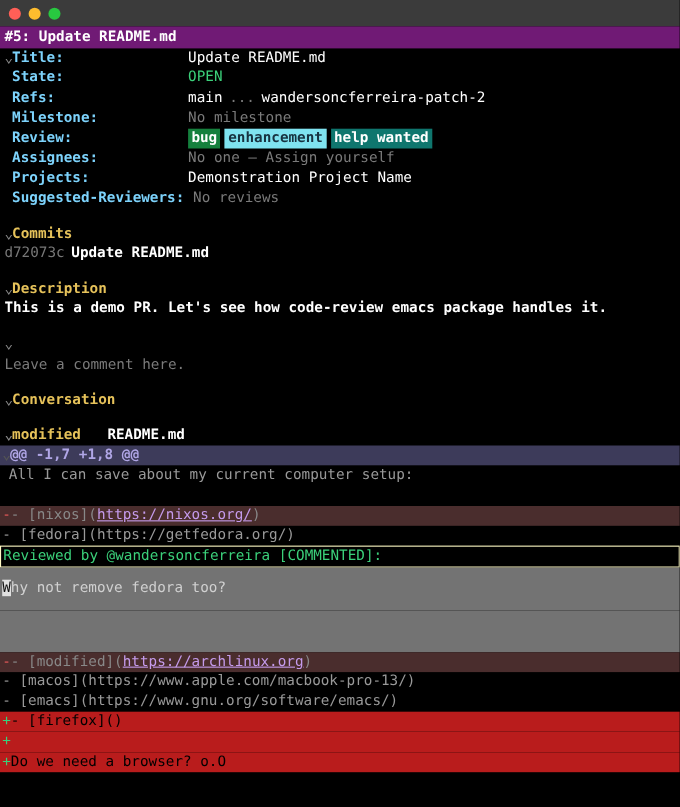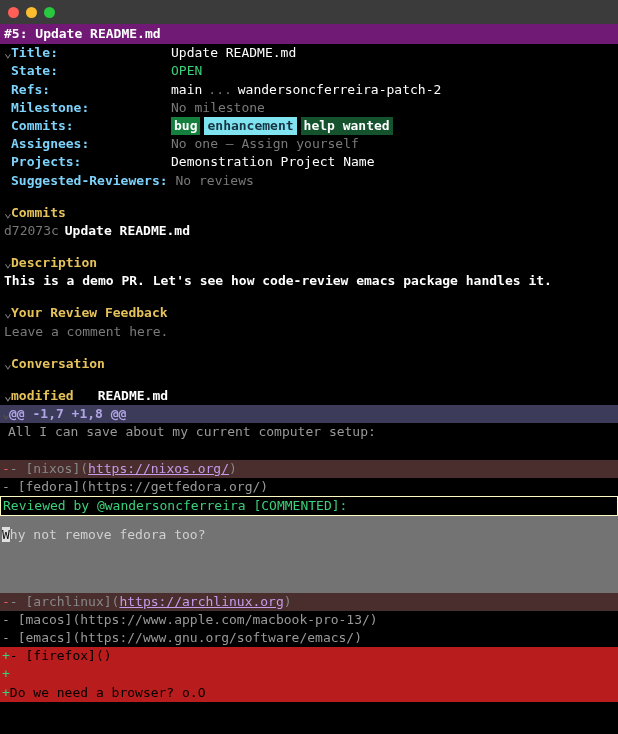--- a/index.html
+++ b/index.html
@@ -122,7 +122,7 @@
   </div>
   <div class="row">
     <span class="caret">&nbsp;</span>
-    <span class="lbl lblw">Commits:</span>
+    <span class="lbl lblw">Review:</span>
     <span class="badge bug">bug</span>
     <span class="badge enh">enhancement</span>
     <span class="badge help">help wanted</span>

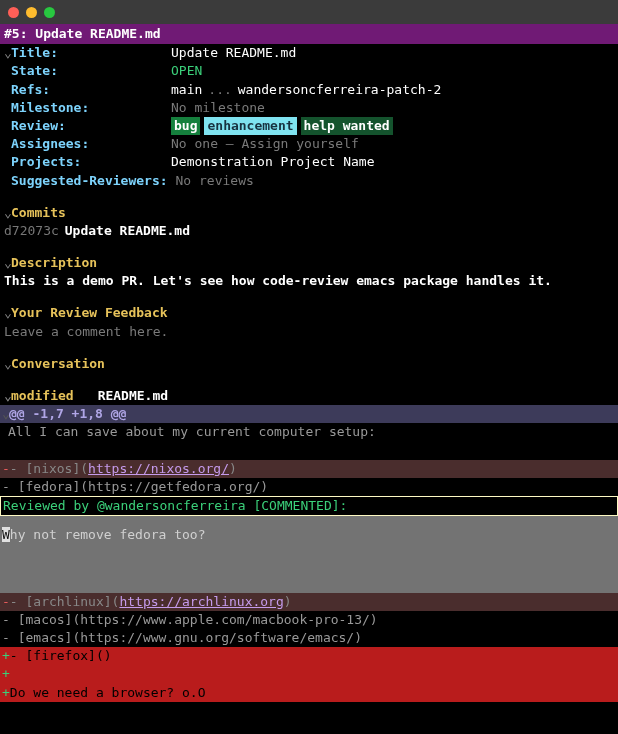--- a/index.html
+++ b/index.html
@@ -50,7 +50,7 @@
   }
   .bug { background: #15803d; color: #fff; }
   .enh { background: #7fe3f0; color: #173240; }
-  .help { background: #14532d; color: #fff; }
+  .help { background: #0f766e; color: #fff; }
   .hash { color: #777; margin-right: 6px; }
   .diffhead {
     background: #3d3b5a;

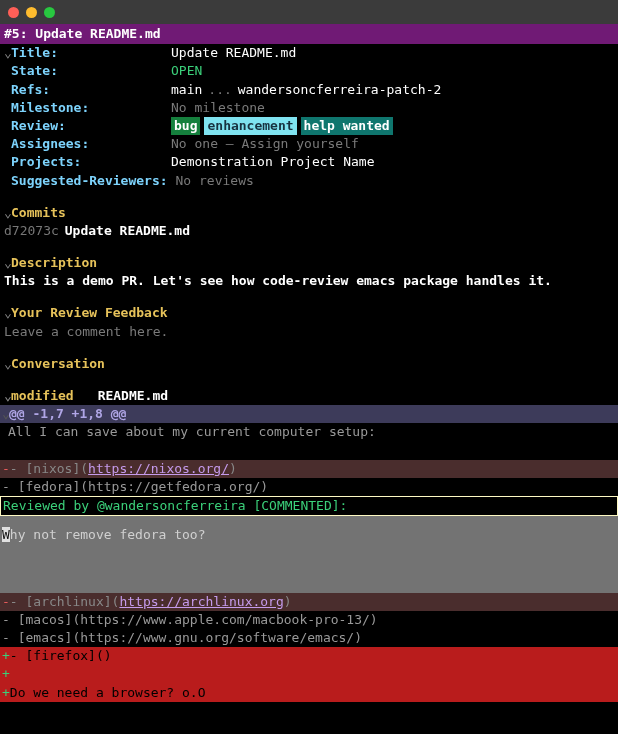--- a/index.html
+++ b/index.html
@@ -160,7 +160,6 @@
 
   <div class="section row">
     <span class="caret">⌄</span>
-    <span class="section-h">Your Review Feedback</span>
   </div>
   <div class="dim">Leave a comment here.</div>
 

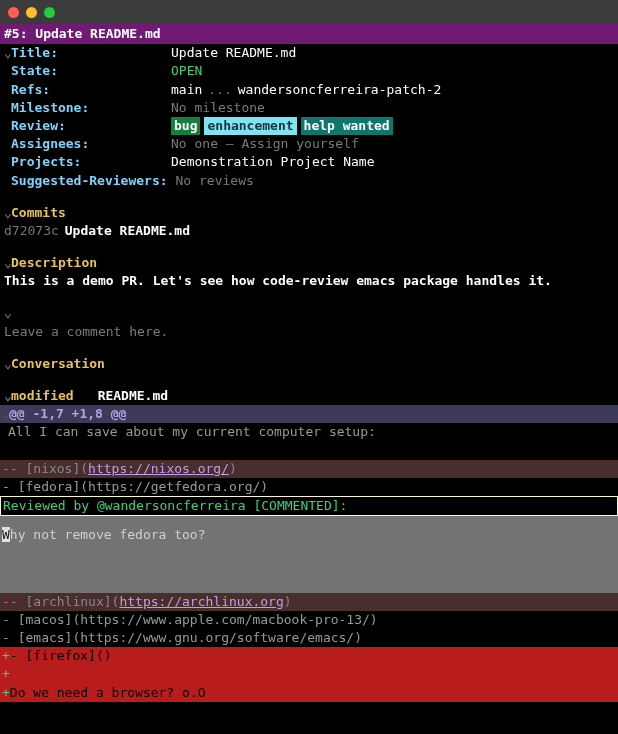--- a/index.html
+++ b/index.html
@@ -194,7 +194,7 @@
 <span class="commentblock">&nbsp;</span>
 
 <span class="delblock">
-  <span class="del">-</span><span class="muted">- [archlinux](</span><span class="link">https://archlinux.org</span><span class="muted">)</span>
+  <span class="del">-</span><span class="muted">- [modified](</span><span class="link">https://archlinux.org</span><span class="muted">)</span>
 </span>
 <span class="neutral"> - [macos](https://www.apple.com/macbook-pro-13/)</span>
 <span class="neutral"> - [emacs](https://www.gnu.org/software/emacs/)</span>

